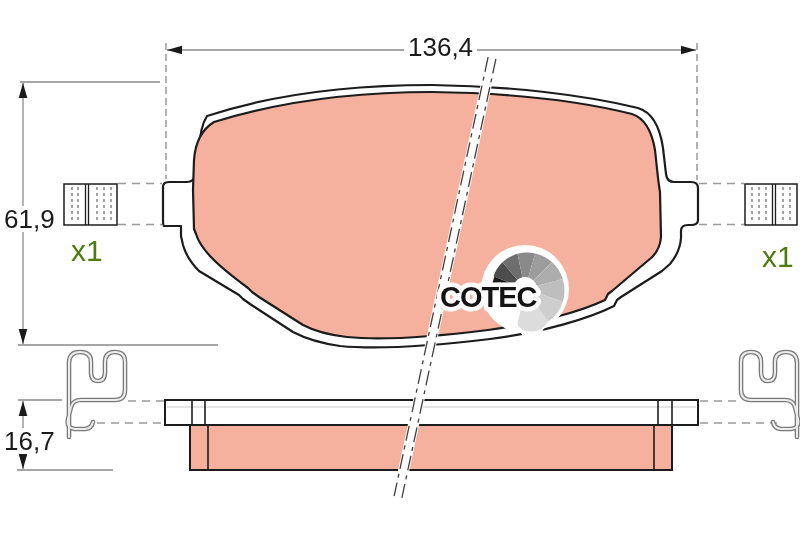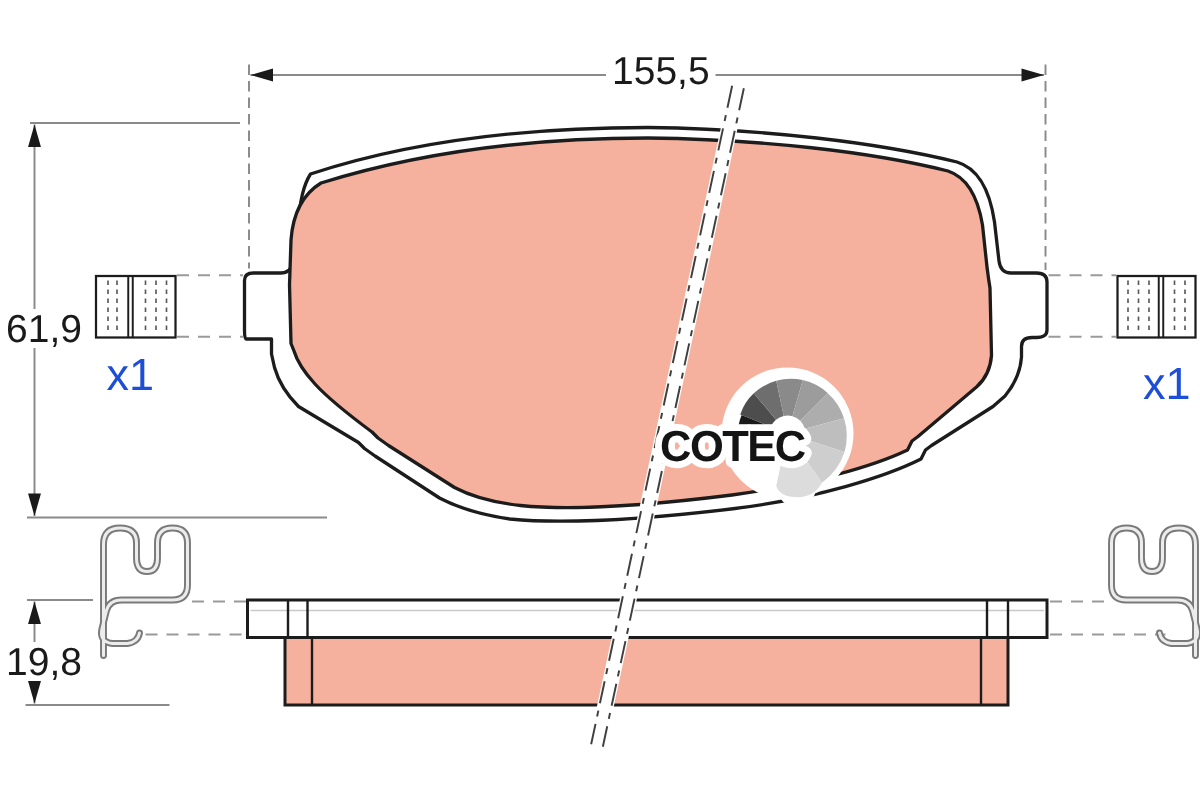--- a/index.html
+++ b/index.html
@@ -180,7 +180,7 @@
     </g>
   </svg>
 
-  <div class="label" style="left:404px;top:34px;">155,5</div>
+  <div class="label" style="left:404px;top:34px;">136,4</div>
   <div class="label" style="left:0px;top:206px;">61,9</div>
   <div class="label" style="left:0px;top:428px;">19,8</div>
   <div class="qty" style="left:71px;top:236px;">x1</div>

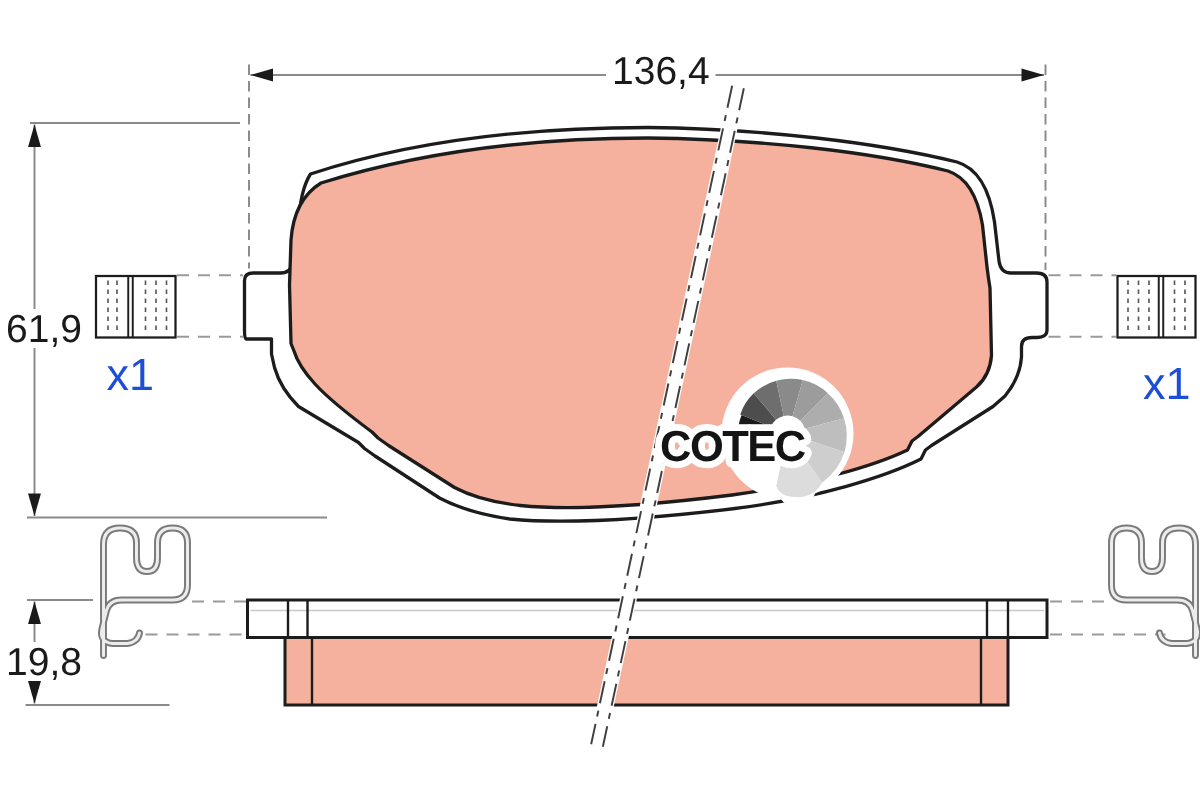--- a/index.html
+++ b/index.html
@@ -13,7 +13,7 @@
     background:#fff;padding:0 4px;white-space:nowrap;
   }
   .qty{
-    position:absolute;color:#1d4ed8;font-size:30px;line-height:1.0;background:transparent;
+    position:absolute;color:#4d7c0f;font-size:30px;line-height:1.0;background:transparent;
   }
   
   .outline{fill:#ffffff;stroke:var(--pad-outline,#1c1c1c);stroke-width:2.2;stroke-linejoin:round;}

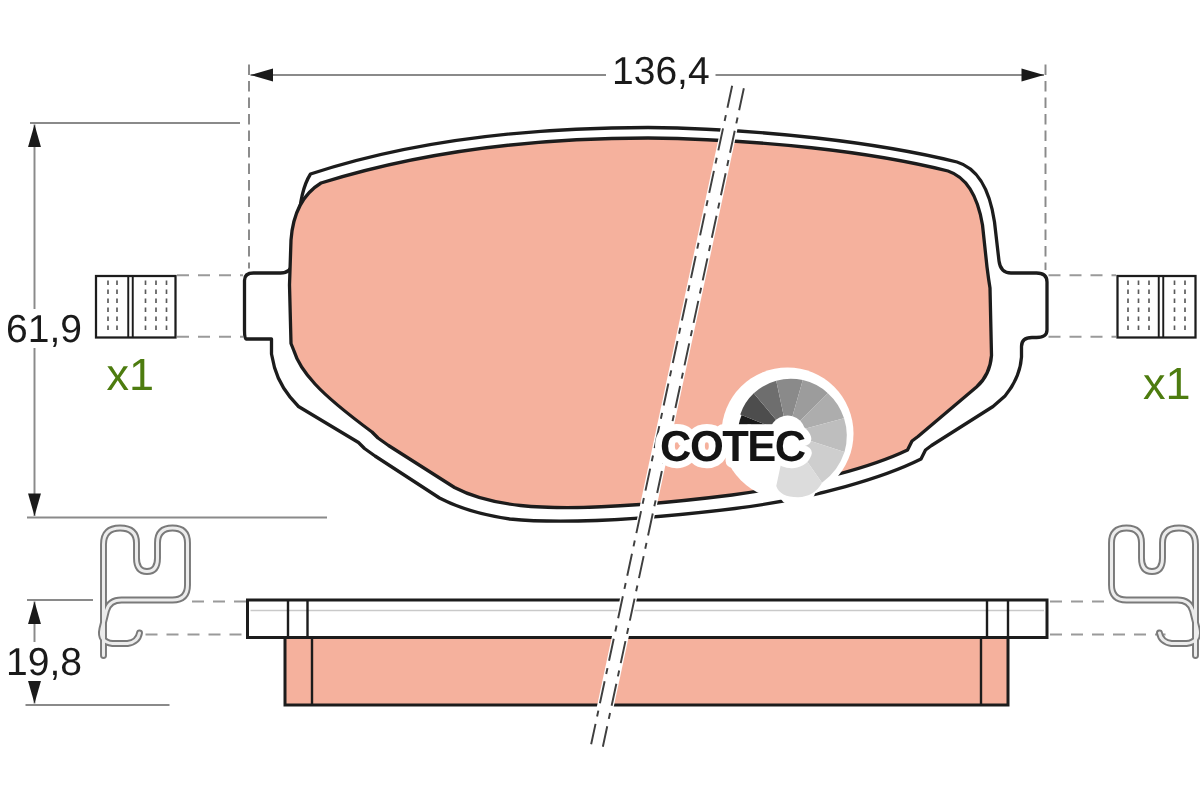--- a/index.html
+++ b/index.html
@@ -182,7 +182,7 @@
 
   <div class="label" style="left:404px;top:34px;">136,4</div>
   <div class="label" style="left:0px;top:206px;">61,9</div>
-  <div class="label" style="left:0px;top:428px;">19,8</div>
+  <div class="label" style="left:0px;top:428px;">16,7</div>
   <div class="qty" style="left:71px;top:236px;">x1</div>
   <div class="qty" style="left:762px;top:242px;">x1</div>
 

